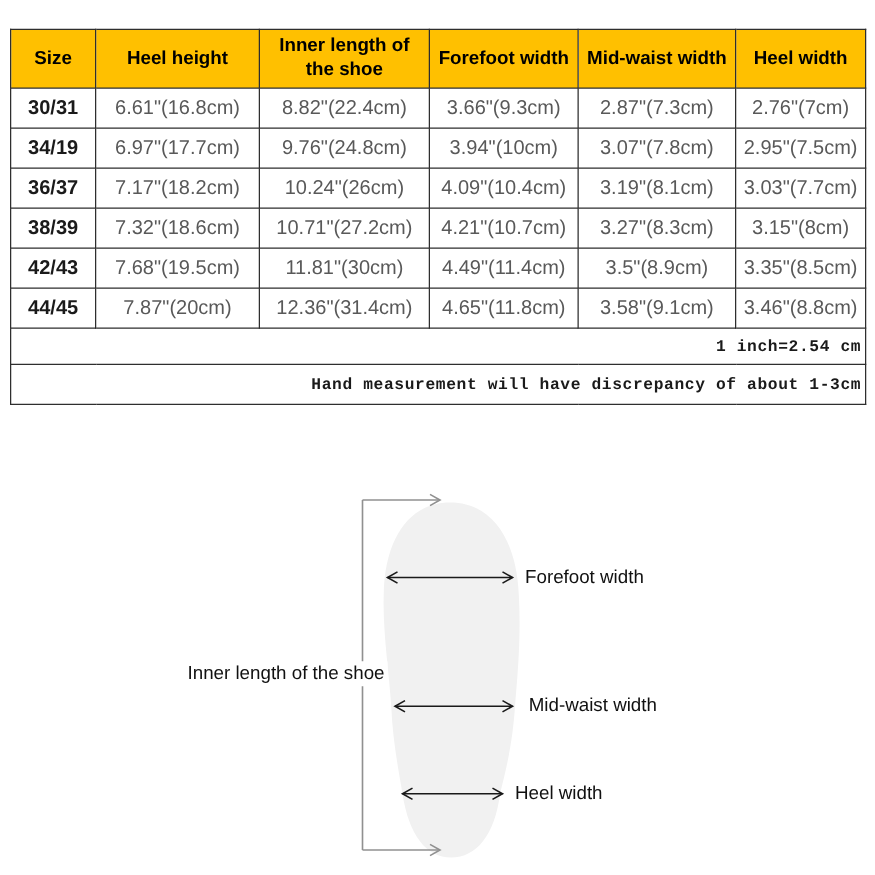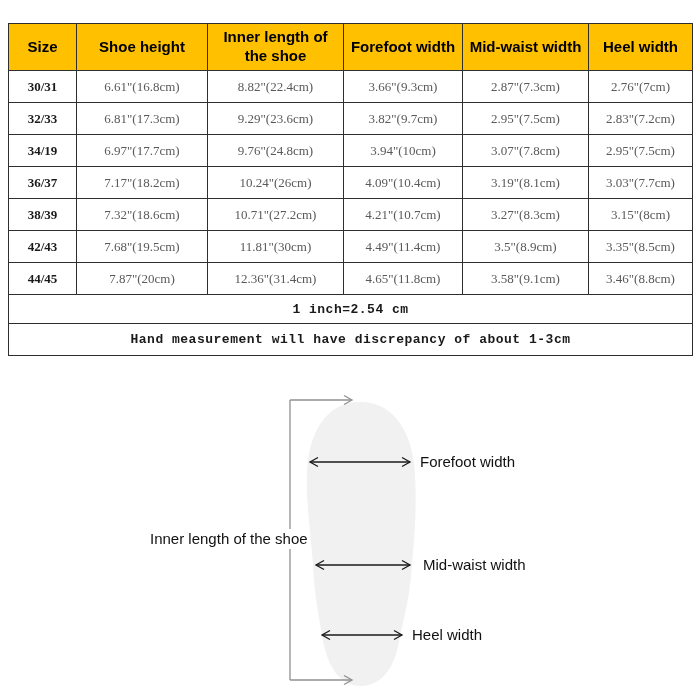--- a/index.html
+++ b/index.html
@@ -100,7 +100,7 @@
   <thead>
     <tr>
       <th>Size</th>
-      <th>Shoe height</th>
+      <th>Heel height</th>
       <th>Inner length of the shoe</th>
       <th>Forefoot width</th>
       <th>Mid-waist width</th>

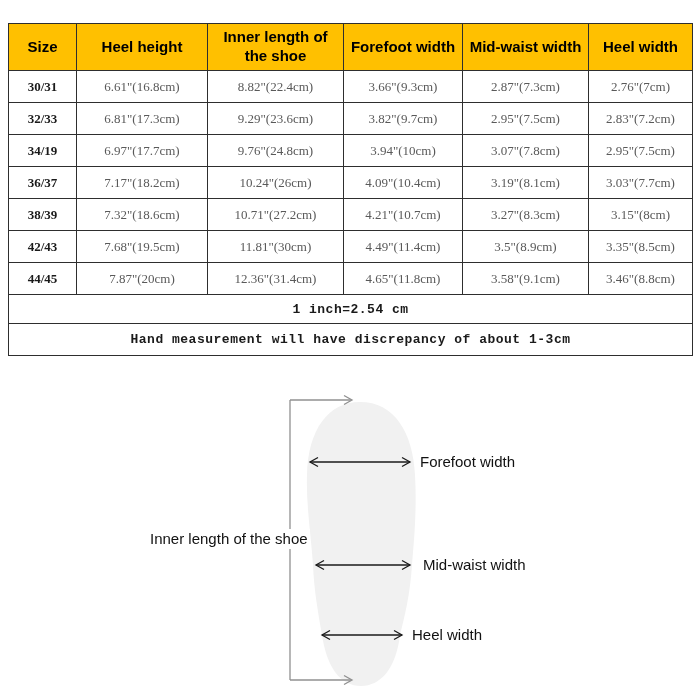--- a/index.html
+++ b/index.html
@@ -42,10 +42,9 @@
   }
   .size-table tbody td {
     height: 31px;
-    font-size: 13px;
+    font-size: 16px;
     color: #595959;
     font-weight: normal;
-    font-family: Liberation Serif, serif;
   }
   .size-table tbody td.size-col {
     font-weight: bold;

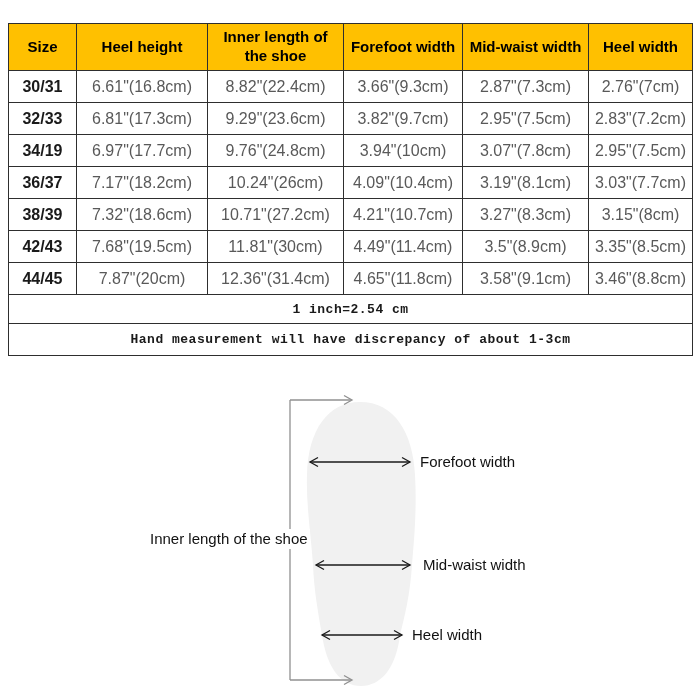--- a/index.html
+++ b/index.html
@@ -116,14 +116,6 @@
         <td>2.76"(7cm)</td>
       </tr>
       <tr>
-        <td class="size-col">32/33</td>
-        <td>6.81"(17.3cm)</td>
-        <td>9.29"(23.6cm)</td>
-        <td>3.82"(9.7cm)</td>
-        <td>2.95"(7.5cm)</td>
-        <td>2.83"(7.2cm)</td>
-      </tr>
-      <tr>
         <td class="size-col">34/19</td>
         <td>6.97"(17.7cm)</td>
         <td>9.76"(24.8cm)</td>

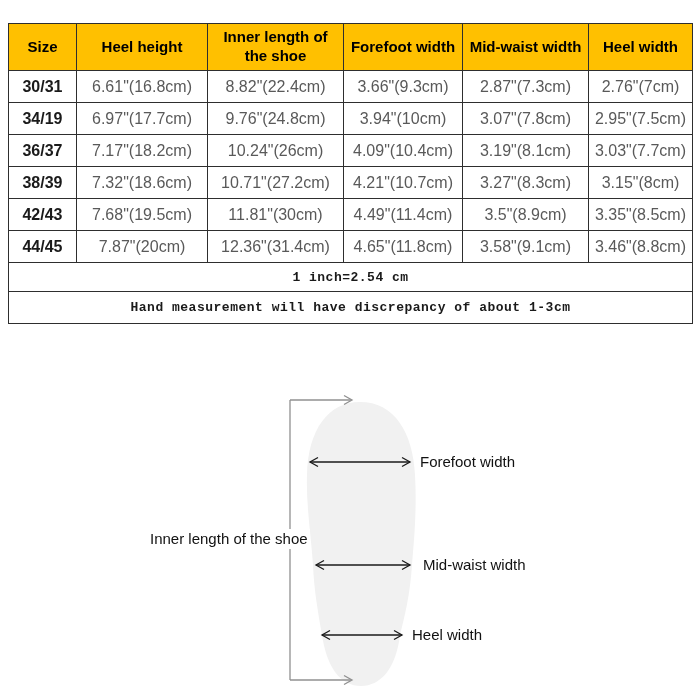--- a/index.html
+++ b/index.html
@@ -56,6 +56,7 @@
     font-size: 13px;
     color: #1a1a1a;
     letter-spacing: 0.5px;
+    text-align: right;
   }
   .size-table tfoot td.note-1 { height: 28px; }
   .size-table tfoot td.note-2 { height: 31px; font-family: Liberation Mono, monospace; }

